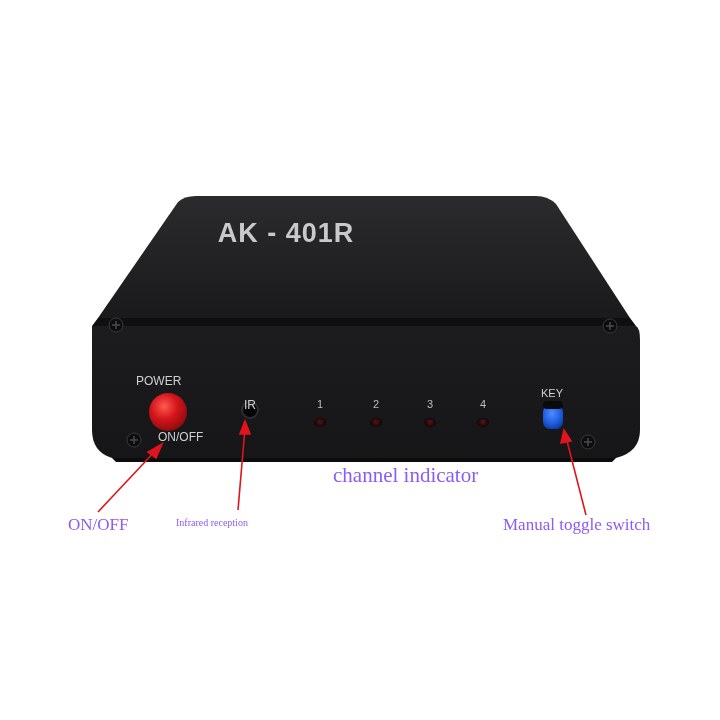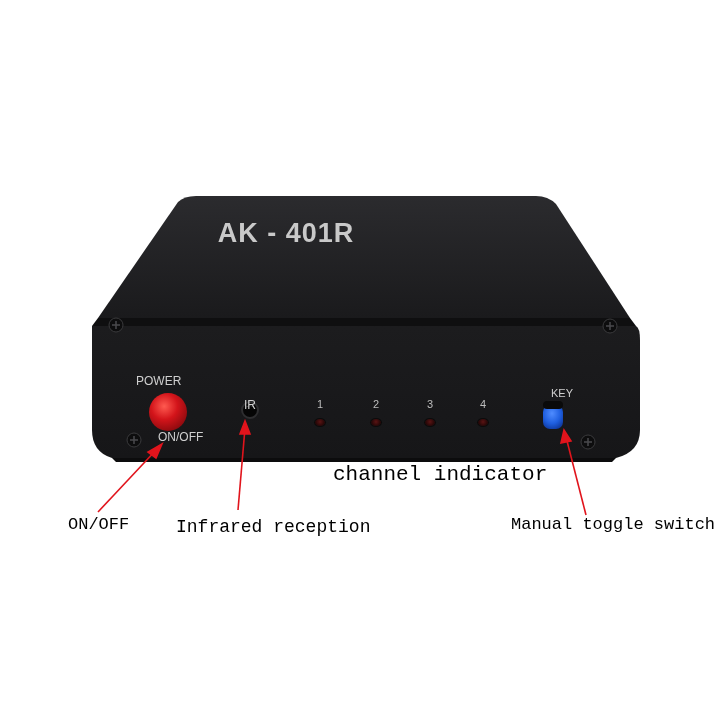--- a/index.html
+++ b/index.html
@@ -83,7 +83,7 @@
   <div class="panel-text" style="left:136px;top:374px;">POWER</div>
   <div class="panel-text" style="left:158px;top:430px;">ON/OFF</div>
   <div class="panel-text" style="left:244px;top:398px;">IR</div>
-  <div class="panel-text" style="left:541px;top:387px;font-size:11px;margin-left:10px;">KEY</div>
+  <div class="panel-text" style="left:541px;top:387px;font-size:11px;">KEY</div>
 
   <div class="led-num" style="left:312px;top:398px;">1</div>
   <div class="led-num" style="left:368px;top:398px;">2</div>

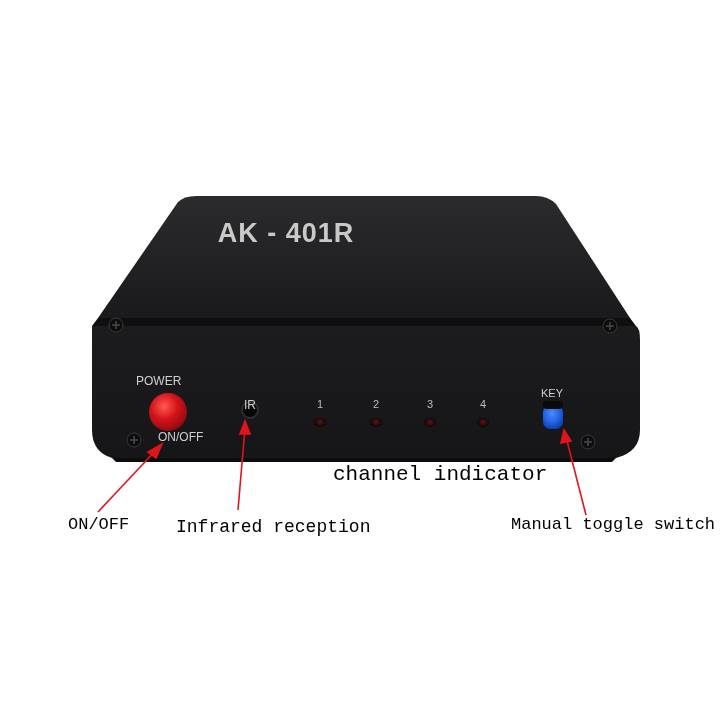--- a/index.html
+++ b/index.html
@@ -11,7 +11,7 @@
   .panel-text{position:absolute;color:#cfcfcf;font-size:12px;}
   .led-num{position:absolute;color:#bdbdbd;font-size:11px;width:16px;text-align:center;}
   .led{position:absolute;width:10px;height:7px;border-radius:50%;background:radial-gradient(circle at 50% 40%,#5a1414 0%,#2a0808 60%,#140404 100%);box-shadow:0 0 0 1px #0b0b0b;}
-  .callout{position:absolute;color:#000000;font-family:Liberation Mono, monospace;white-space:nowrap;}
+  .callout{position:absolute;color:#8b5cf6;font-family:Liberation Serif, serif;white-space:nowrap;}
 </style>
 </head>
 <body>

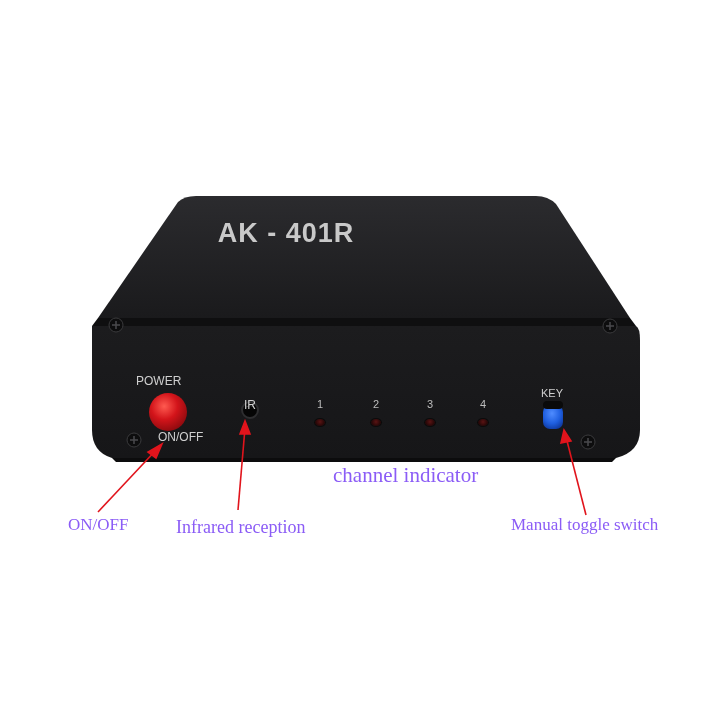--- a/index.html
+++ b/index.html
@@ -97,7 +97,7 @@
 
   <div class="callout" style="left:333px;top:463px;font-size:21px;">channel indicator</div>
   <div class="callout" style="left:68px;top:515px;font-size:17px;">ON/OFF</div>
-  <div class="callout" style="left:176px;top:517px;font-size:18px;">Infrared reception</div>
+  <div class="callout" style="left:176px;top:517px;font-size:10px;">Infrared reception</div>
   <div class="callout" style="left:503px;top:515px;font-size:17px;margin-left:8px;">Manual toggle switch</div>
 </div>
 

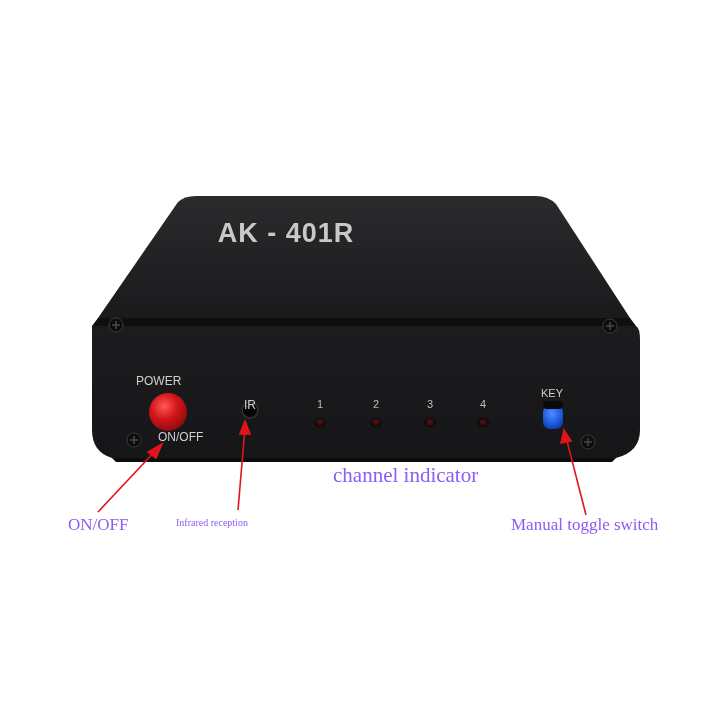--- a/index.html
+++ b/index.html
@@ -98,7 +98,7 @@
   <div class="callout" style="left:333px;top:463px;font-size:21px;">channel indicator</div>
   <div class="callout" style="left:68px;top:515px;font-size:17px;">ON/OFF</div>
   <div class="callout" style="left:176px;top:517px;font-size:10px;">Infrared reception</div>
-  <div class="callout" style="left:503px;top:515px;font-size:17px;margin-left:8px;">Manual toggle switch</div>
+  <div class="callout" style="left:503px;top:515px;font-size:17px;">Manual toggle switch</div>
 </div>
 
 </body></html>

